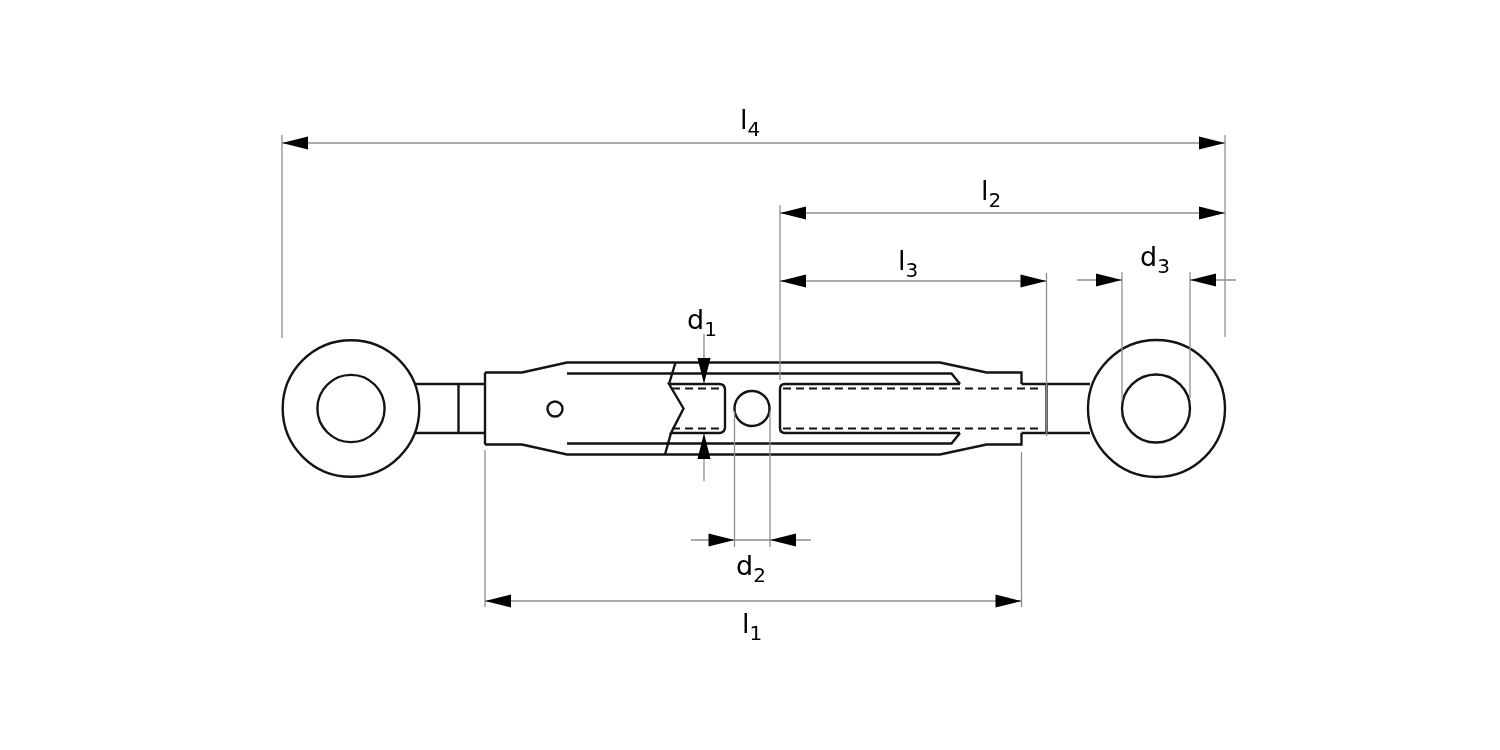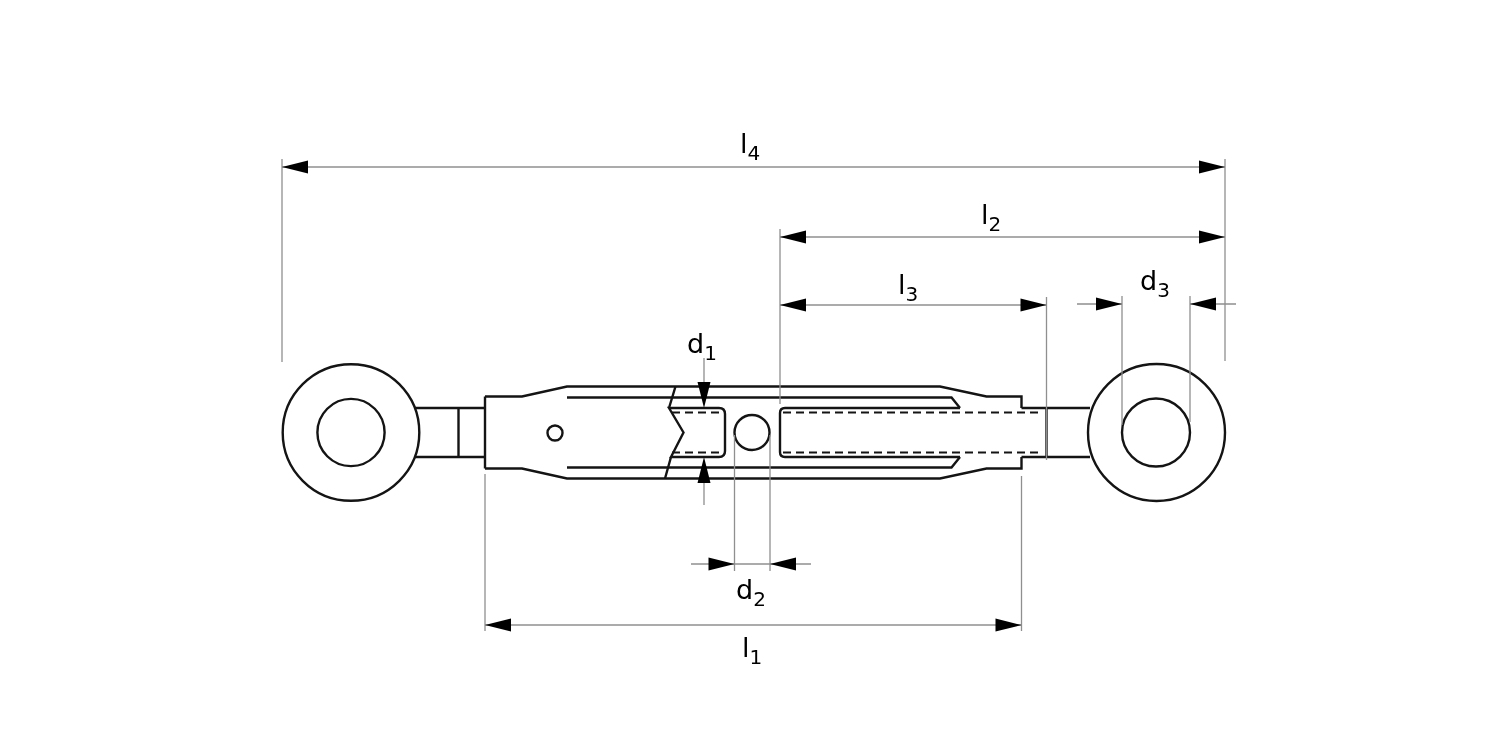--- a/index.html
+++ b/index.html
@@ -14,7 +14,6 @@
     background:var(--bg);
     overflow:hidden;
     font-family:"DejaVu Sans","Liberation Sans",sans-serif;
-    margin-top:24px;
   }
   svg{display:block;}
   .part{stroke:var(--line);stroke-width:2.4;fill:none;stroke-linejoin:miter;stroke-linecap:butt;}

